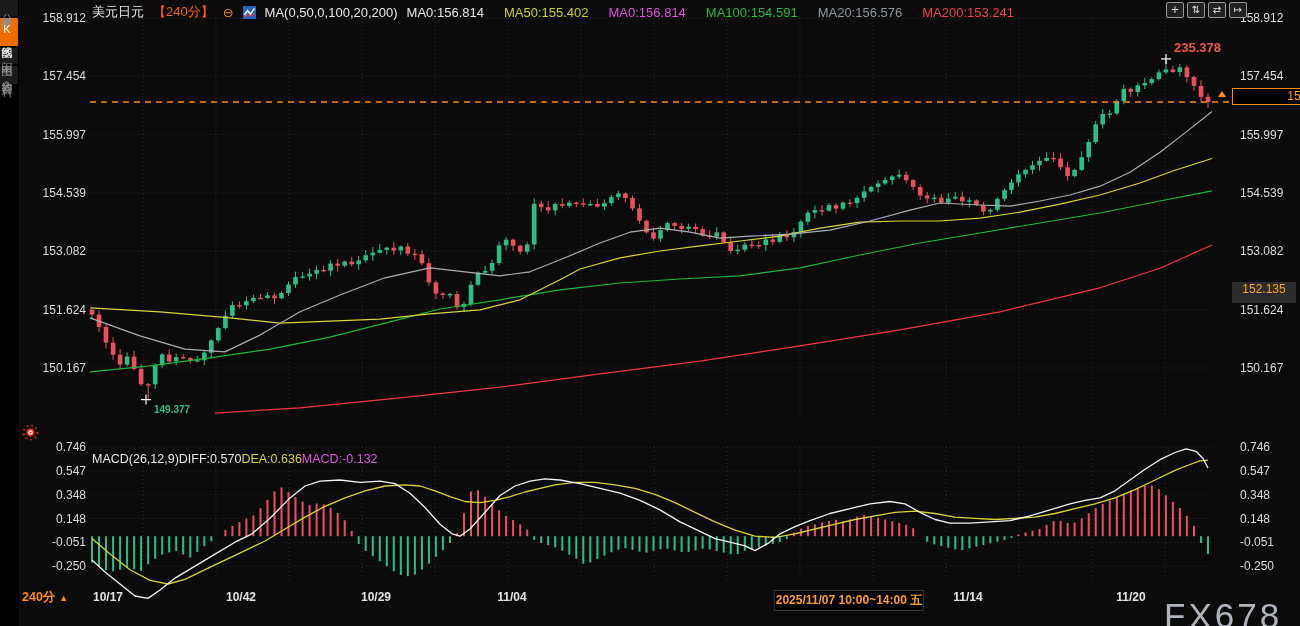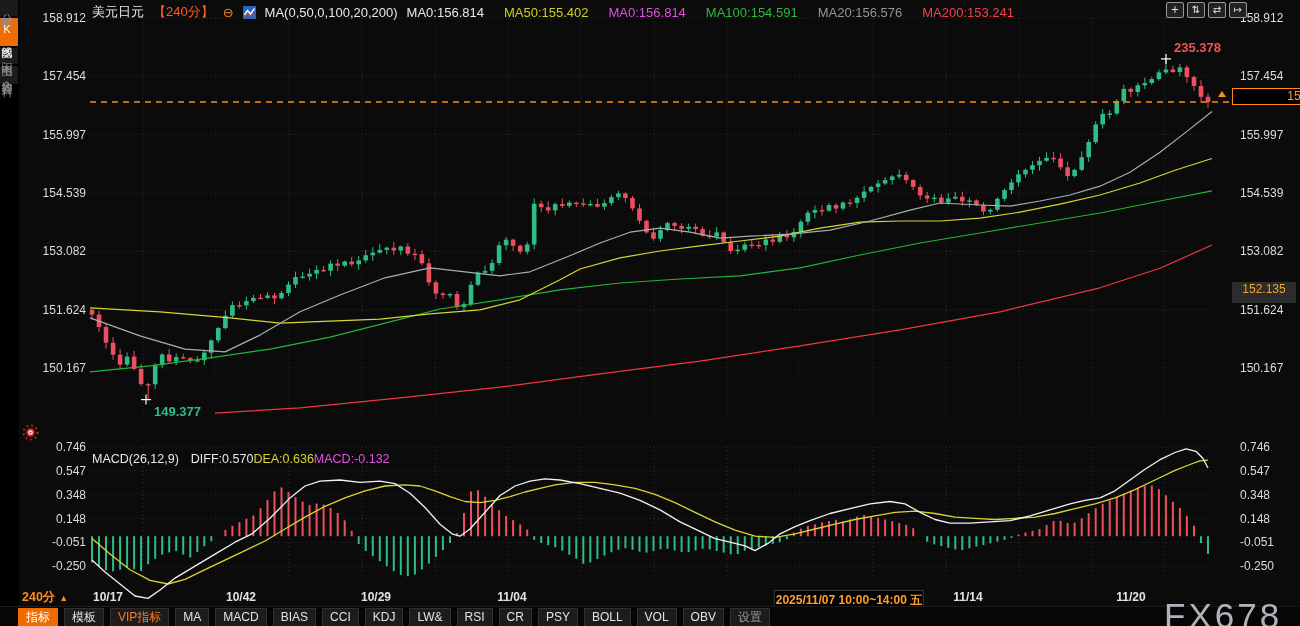--- a/index.html
+++ b/index.html
@@ -31,7 +31,7 @@
   #setbox{left:1232px;width:64px;height:21px;background:#2c2c2c;color:#f5a623;
           font-size:12px;line-height:15px;text-align:center;z-index:3;}
   #hilbl{color:#ef5350;font-size:13px;font-weight:bold;z-index:3;}
-  #lolbl{color:#2ebd85;font-size:13px;font-weight:bold;z-index:3;}
+  #lolbl{color:#2ebd85;font-size:10px;font-weight:bold;z-index:3;}
   
   #macdhdr{left:92px;top:452px;display:flex;font-size:12.5px;z-index:3;white-space:nowrap;justify-content:flex-end;}
   #macdicon{left:22px;top:424px;z-index:3;}

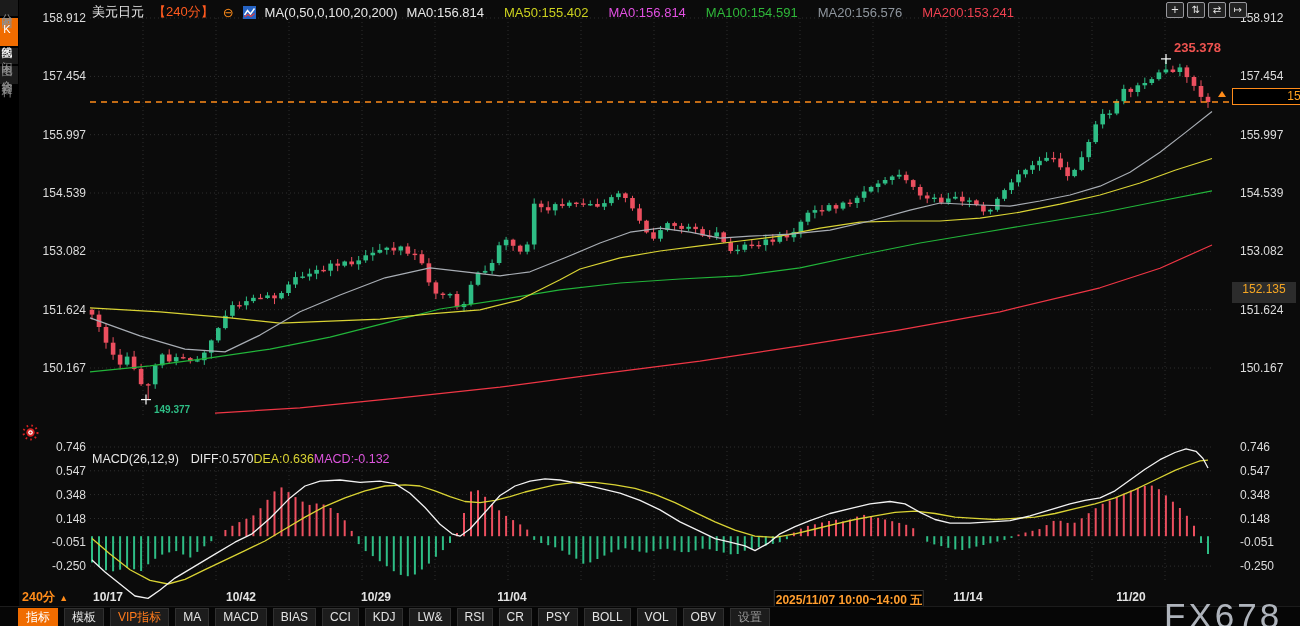--- a/index.html
+++ b/index.html
@@ -634,7 +634,7 @@
 
   <div id="macdhdr" class="abs">
     <span style="color: rgb(232, 232, 232);">MACD(26,12,9)</span>
-    <span style="color: rgb(232, 232, 232); padding-left: 12px;">DIFF:0.570</span>
+    <span style="color: rgb(232, 232, 232);">DIFF:0.570</span>
     <span style="color: rgb(217, 211, 52);">DEA:0.636</span>
     <span style="color: rgb(221, 85, 221);">MACD:-0.132</span>
   </div>

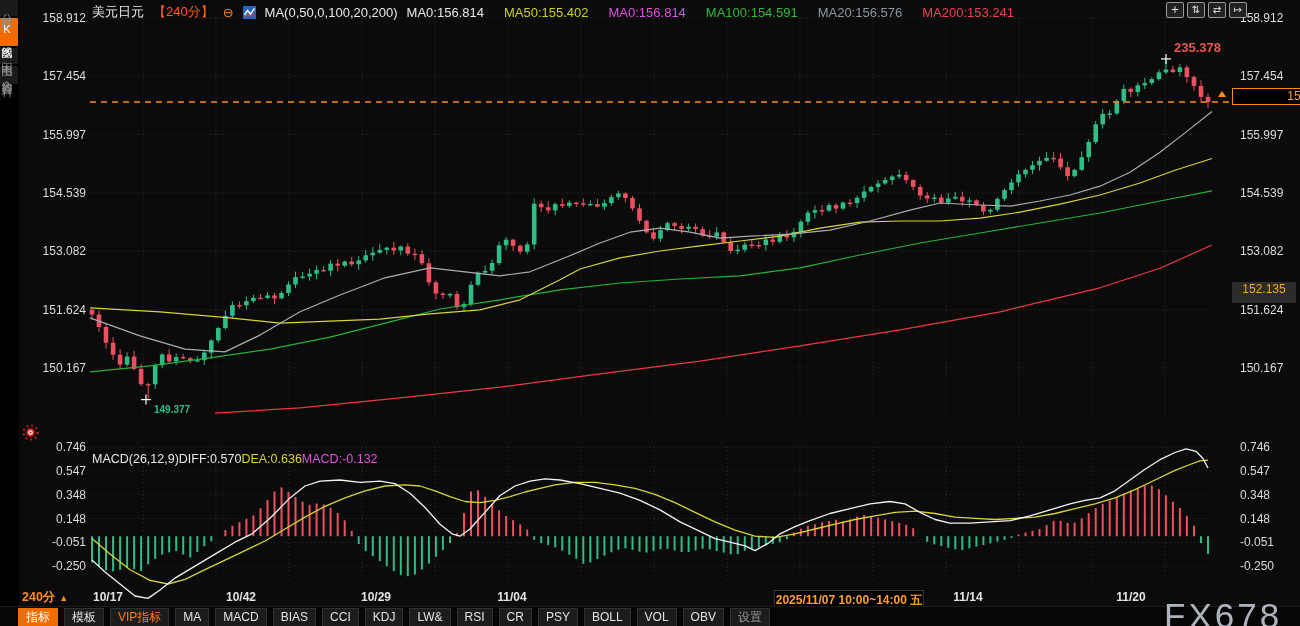--- a/index.html
+++ b/index.html
@@ -652,24 +652,6 @@
     <span>240分</span><span class="tri">▲</span>
   </div>
 
-  <div id="toolbar" class="abs">
-      <div class="btab active">指标</div>
-      <div class="btab">模板</div>
-      <div class="btab vip">VIP指标</div>
-      <div class="btab">MA</div>
-      <div class="btab">MACD</div>
-      <div class="btab">BIAS</div>
-      <div class="btab">CCI</div>
-      <div class="btab">KDJ</div>
-      <div class="btab">LW&amp;</div>
-      <div class="btab">RSI</div>
-      <div class="btab">CR</div>
-      <div class="btab">PSY</div>
-      <div class="btab">BOLL</div>
-      <div class="btab">VOL</div>
-      <div class="btab">OBV</div>
-      <div class="btab muted">设置</div>
-    </div>
 
   <div id="watermark" class="abs">FX678</div>
 <div class="axlbl left" style="top: 11px;">158.912</div>

